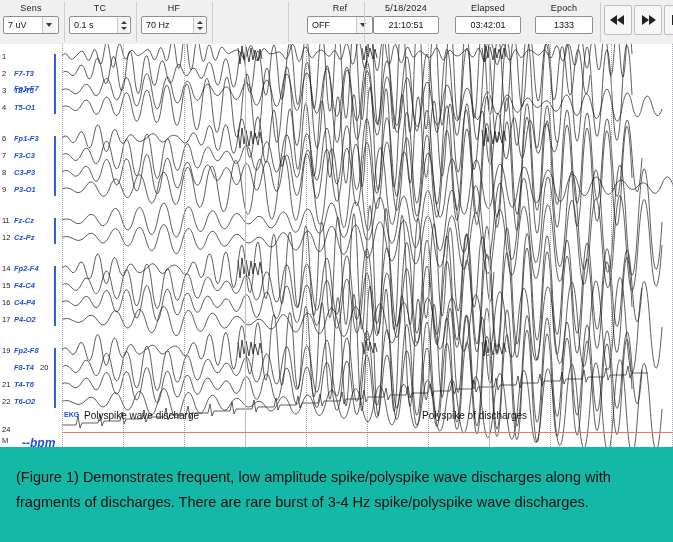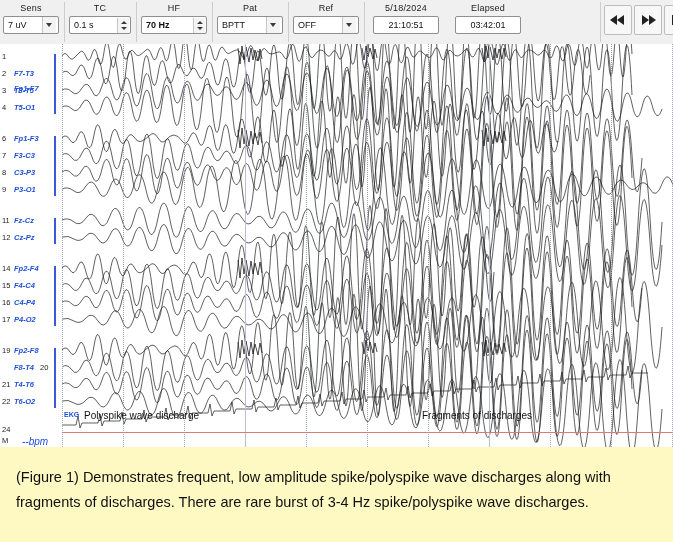--- a/index.html
+++ b/index.html
@@ -252,13 +252,6 @@
       </div>
       <div class="sep" style="left:212px;"></div>
 
-      <div class="tb-group" style="left:214px;width:72px;">
-        <div class="tb-label">Pat</div>
-        <div class="tb-ctl" style="width:66px;">
-          <span>BPTT</span>
-          <span class="caret"></span>
-        </div>
-      </div>
       <div class="sep" style="left:288px;"></div>
 
       <div class="tb-group" style="left:290px;width:72px;">

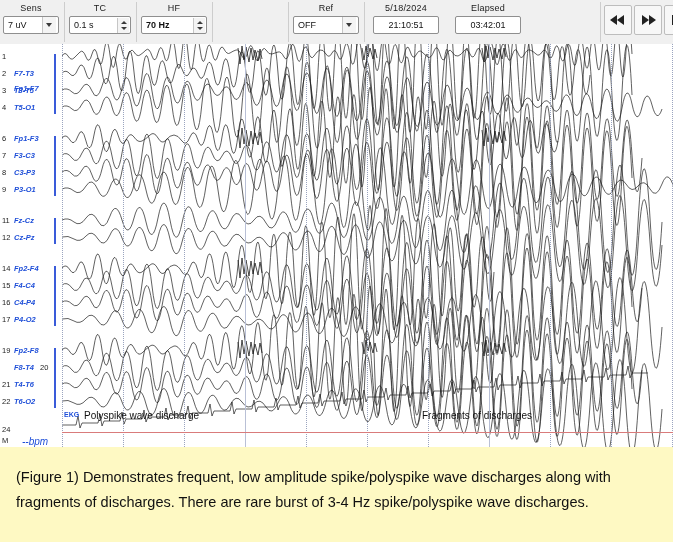--- a/index.html
+++ b/index.html
@@ -254,7 +254,7 @@
 
       <div class="sep" style="left:288px;"></div>
 
-      <div class="tb-group" style="left:290px;width:72px;">
+      <div class="tb-group" style="left:290px;width:72px;padding-left:14px;">
         <div class="tb-label">Ref</div>
         <div class="tb-ctl" style="width:66px;">
           <span>OFF</span>

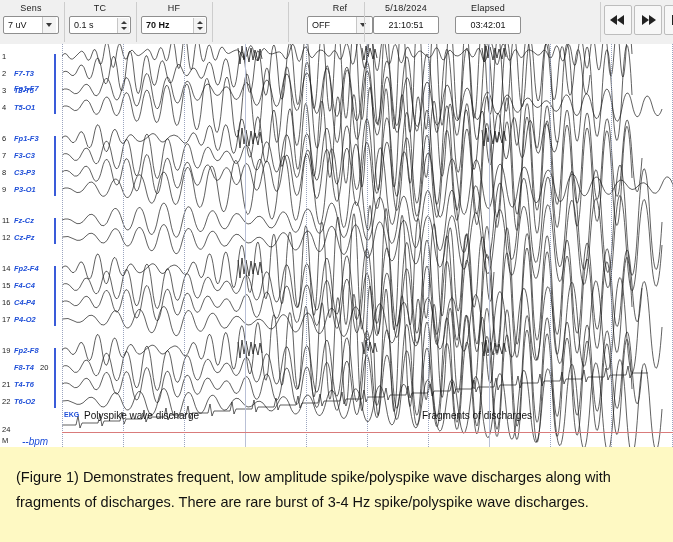--- a/index.html
+++ b/index.html
@@ -277,6 +277,12 @@
         </div>
       </div>
 
+      <div class="tb-group" style="left:530px;width:68px;">
+        <div class="tb-label">Epoch</div>
+        <div class="tb-ctl center" style="width:58px;">
+          <span>1333</span>
+        </div>
+      </div>
       <div class="sep" style="left:600px;"></div>
 
       <div class="transport" style="left:604px;width:69px;">

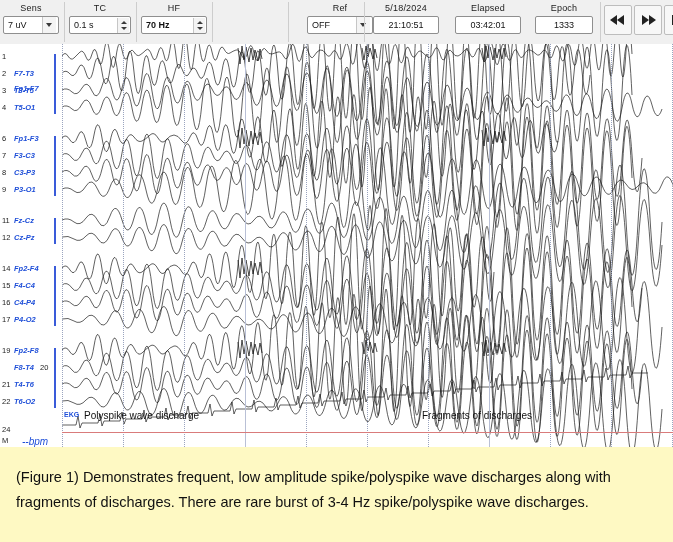--- a/index.html
+++ b/index.html
@@ -245,7 +245,7 @@
 
       <div class="tb-group" style="left:138px;width:72px;">
         <div class="tb-label">HF</div>
-        <div class="tb-ctl" style="width:66px;font-weight:bold;">
+        <div class="tb-ctl" style="width:66px;">
           <span>70 Hz</span>
           <span class="spin"></span>
         </div>

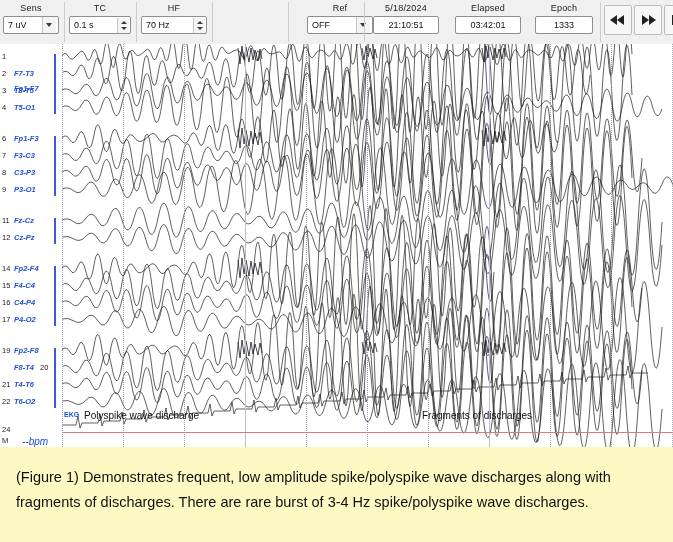--- a/index.html
+++ b/index.html
@@ -426,7 +426,7 @@
         <div class="ekg-line" style="left:0px;top:388px;width:611px;"></div>
 
         <div class="annot" style="left:22px;top:366px;">Polyspike wave discharge</div>
-        <div class="annot" style="left:360px;top:366px;">Fragments of discharges</div>
+        <div class="annot" style="left:360px;top:366px;">Polyspike of discharges</div>
       </div>
     </div>
   </div>

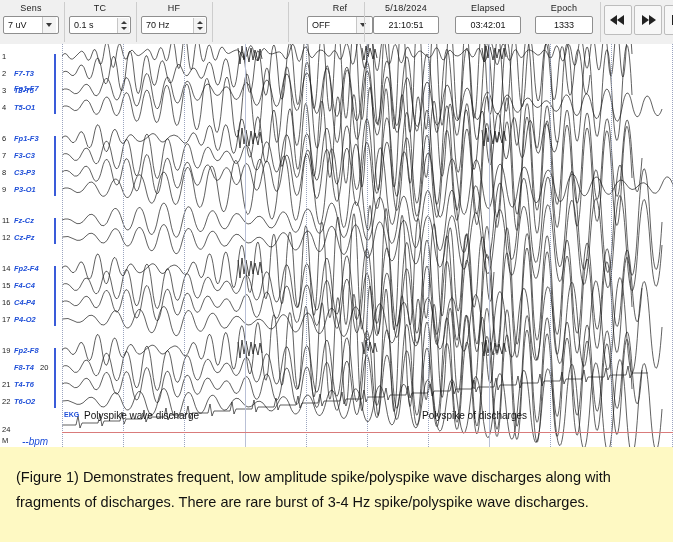--- a/index.html
+++ b/index.html
@@ -193,9 +193,9 @@
   }
   .bpm-tag {
     position: absolute;
-    font-size: 10px;
+    font-size: 12px;
     color: #1f4fd8;
-    font-weight: normal;
+    font-weight: bold;
     font-style: italic;
   }
 

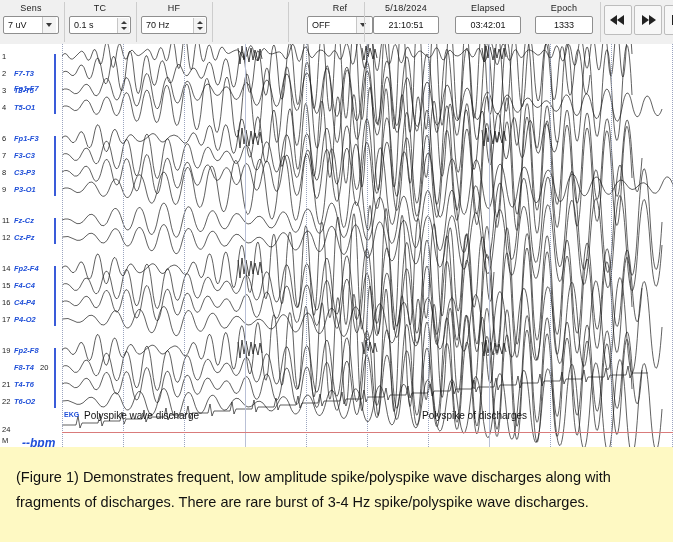--- a/index.html
+++ b/index.html
@@ -205,7 +205,7 @@
     left: 0; top: 447px;
     width: 673px;
     height: 95px;
-    background: #fef9c3;
+    background: #14b8a6;
     box-sizing: border-box;
     padding: 18px 16px 0 16px;
   }

